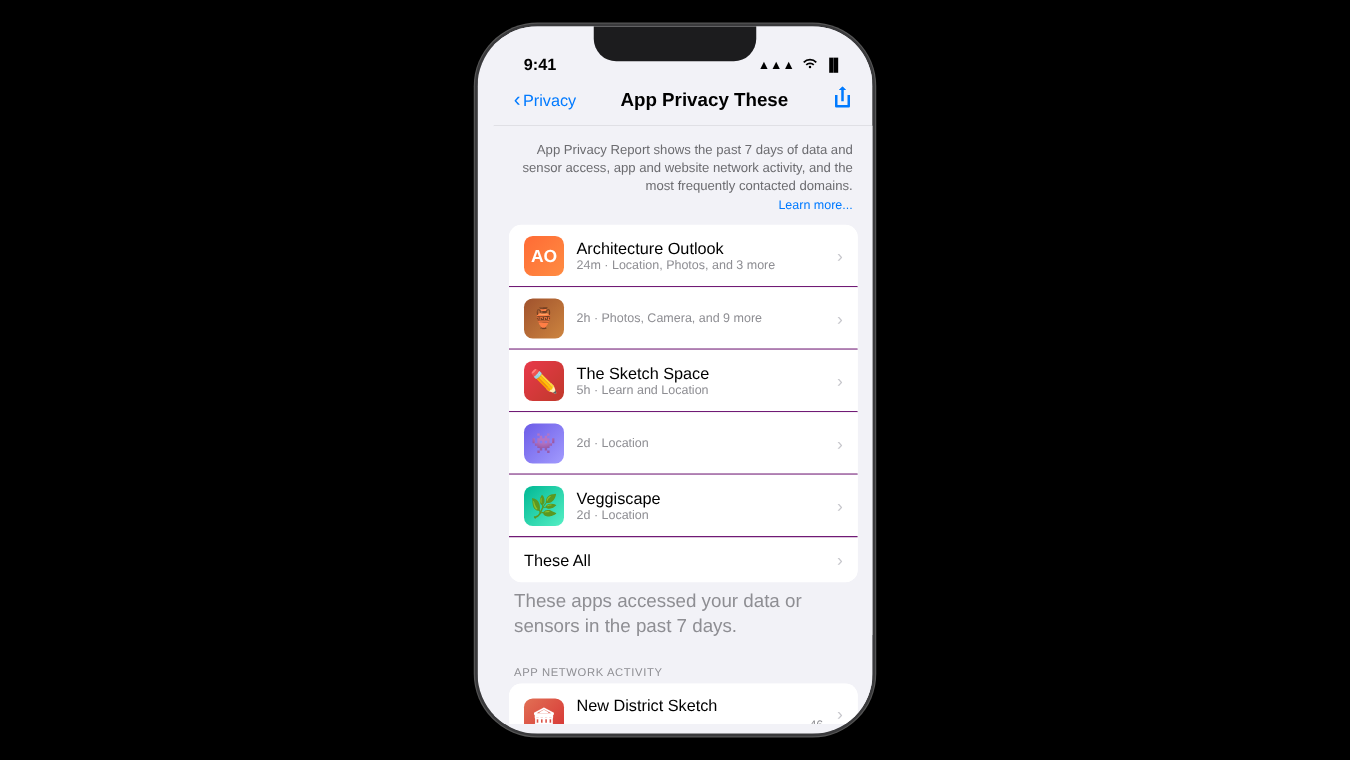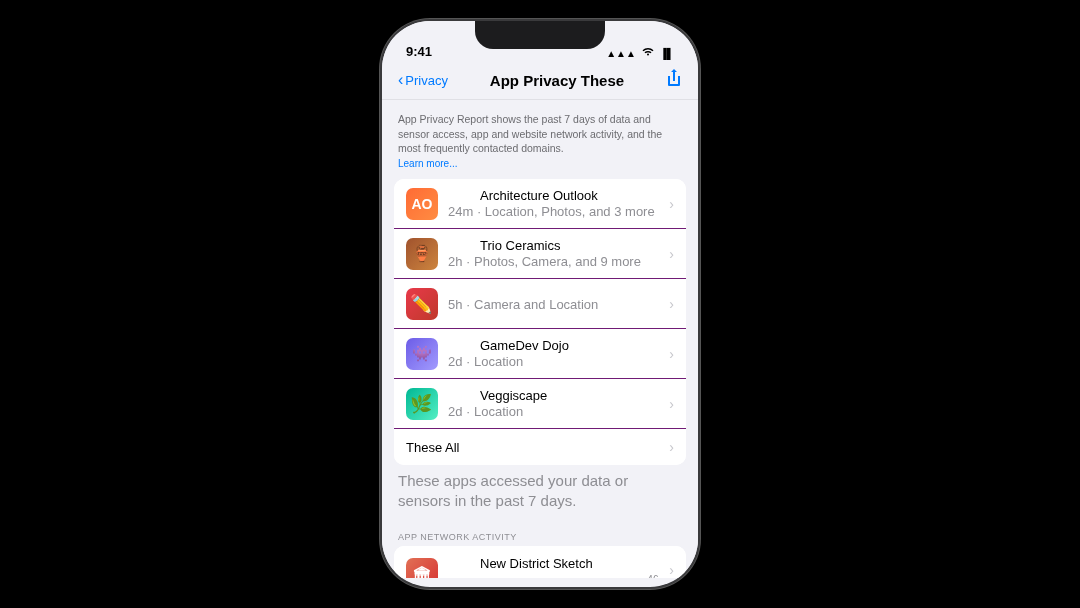--- a/index.html
+++ b/index.html
@@ -45,6 +45,7 @@
       background: #f2f2f7;
       border-radius: 12px;
       overflow: hidden;
+      padding-left: 13px;
     }
 
     

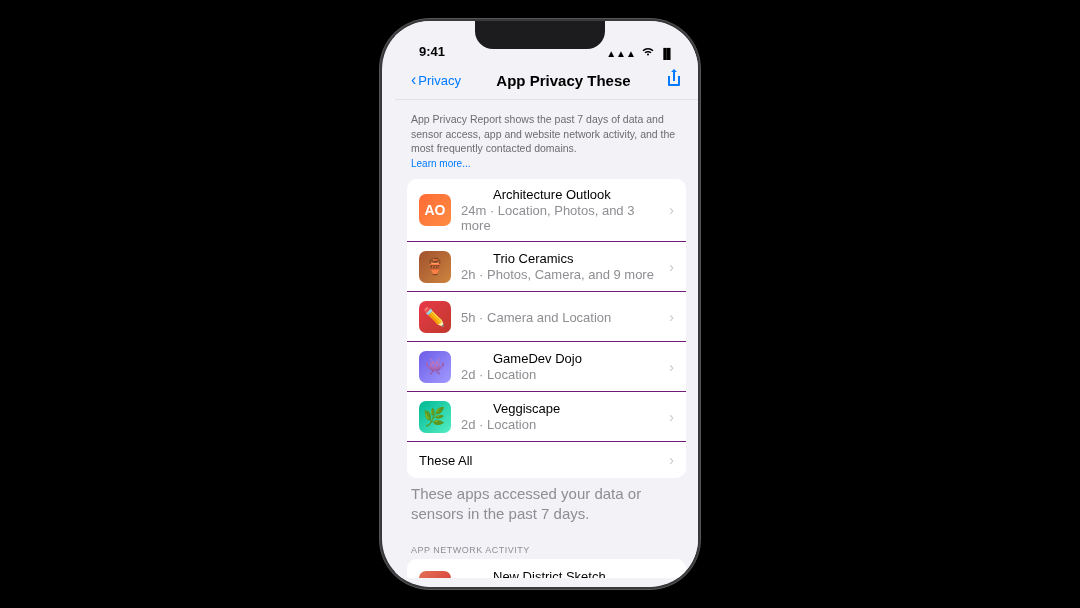--- a/index.html
+++ b/index.html
@@ -119,6 +119,7 @@
       font-size: 10.5px;
       color: #6c6c70;
       line-height: 1.4;
+      text-align: right;
     }
     .description .learn-more {
       color: #007AFF;

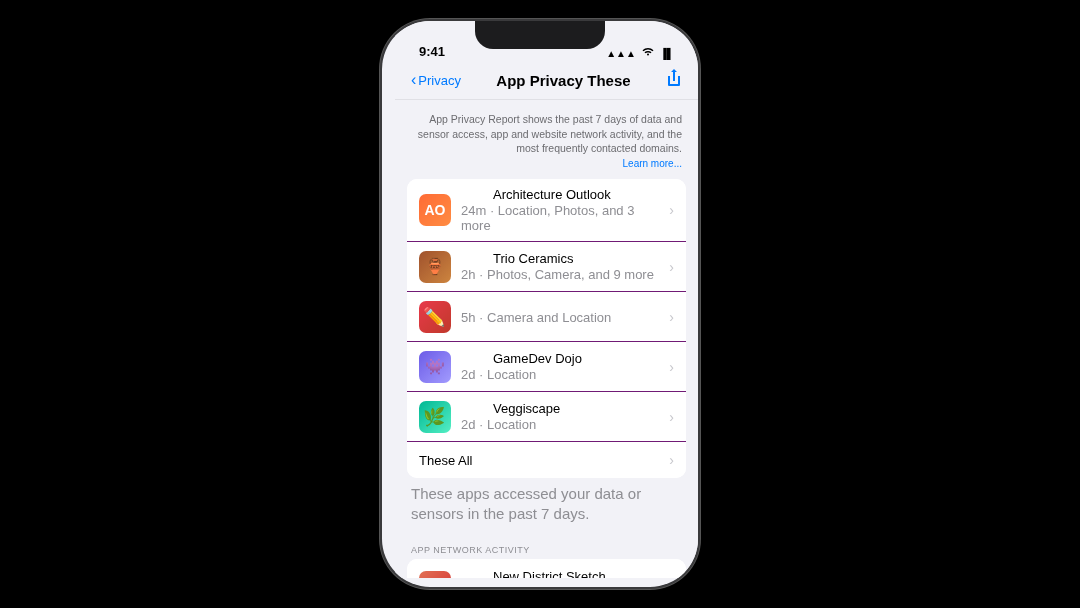--- a/index.html
+++ b/index.html
@@ -186,7 +186,6 @@
       font-size: 13px;
       font-weight: 500;
       color: #000;
-      margin-left: 32px;
     }
     .item-sub {
       font-size: 13px;

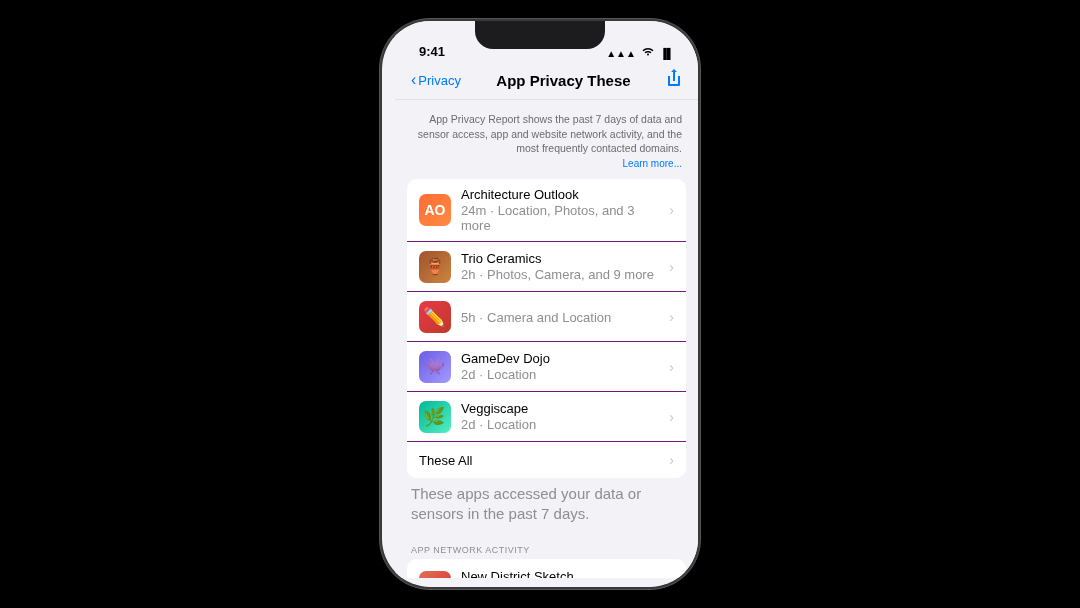--- a/index.html
+++ b/index.html
@@ -188,7 +188,7 @@
       color: #000;
     }
     .item-sub {
-      font-size: 13px;
+      font-size: 10px;
       color: #8e8e93;
       margin-top: 1px;
     }

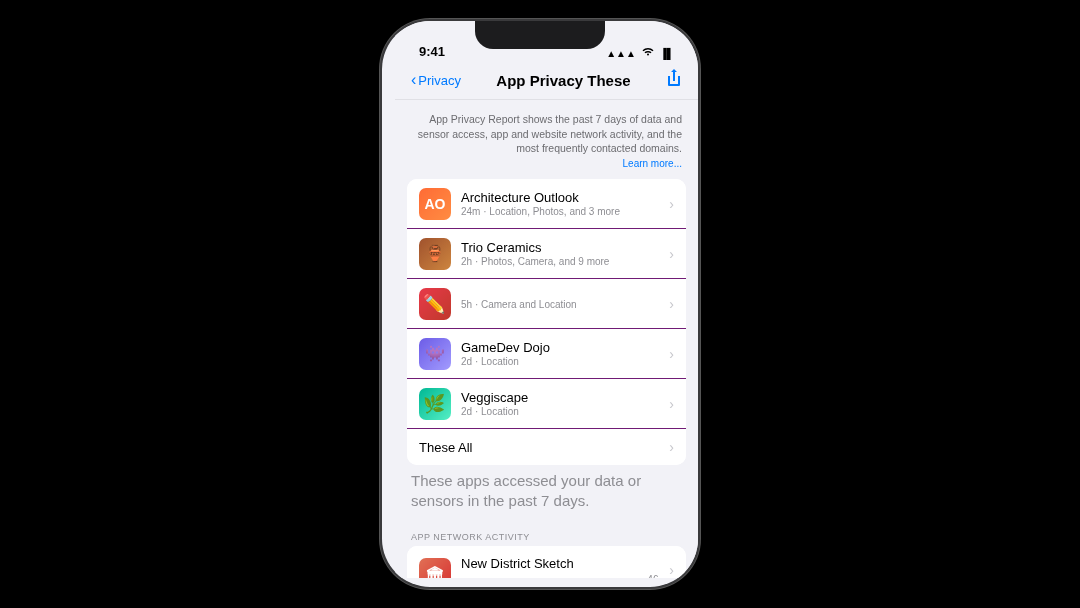--- a/index.html
+++ b/index.html
@@ -306,7 +306,6 @@
             <span style="font-size:16px;">🏺</span>
           </div>
           <div class="item-info">
-            <div class="item-name">Trio Ceramics</div>
             <div class="item-sub">2h · Photos, Camera, and 9 more</div>
           </div>
           <span class="item-chevron">›</span>

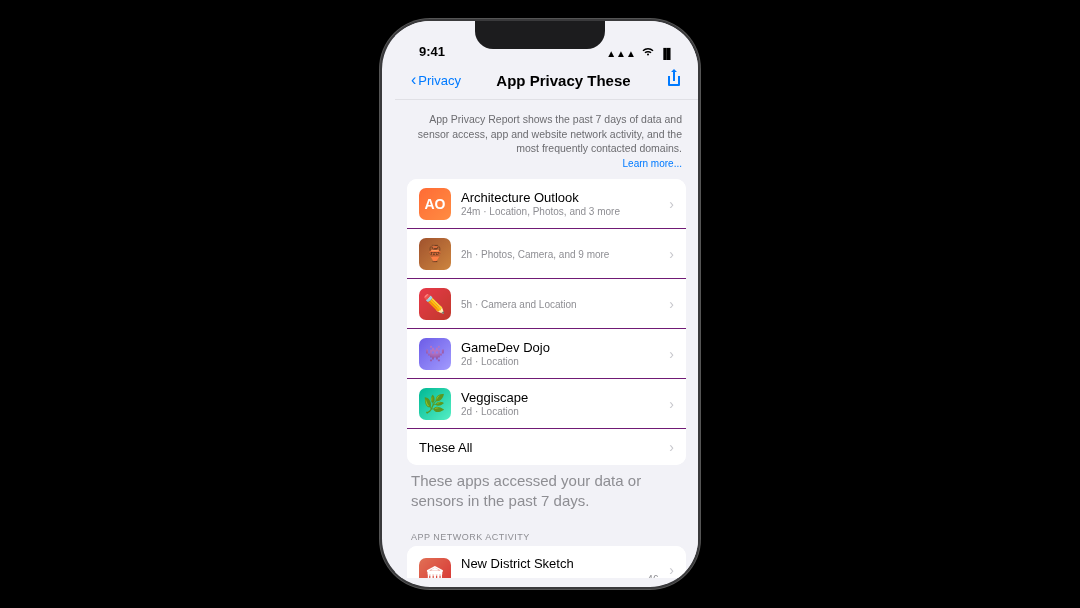--- a/index.html
+++ b/index.html
@@ -316,6 +316,7 @@
             <span style="font-size:18px;">✏️</span>
           </div>
           <div class="item-info">
+            <div class="item-name">The Sketch Space</div>
             <div class="item-sub">5h · Camera and Location</div>
           </div>
           <span class="item-chevron">›</span>

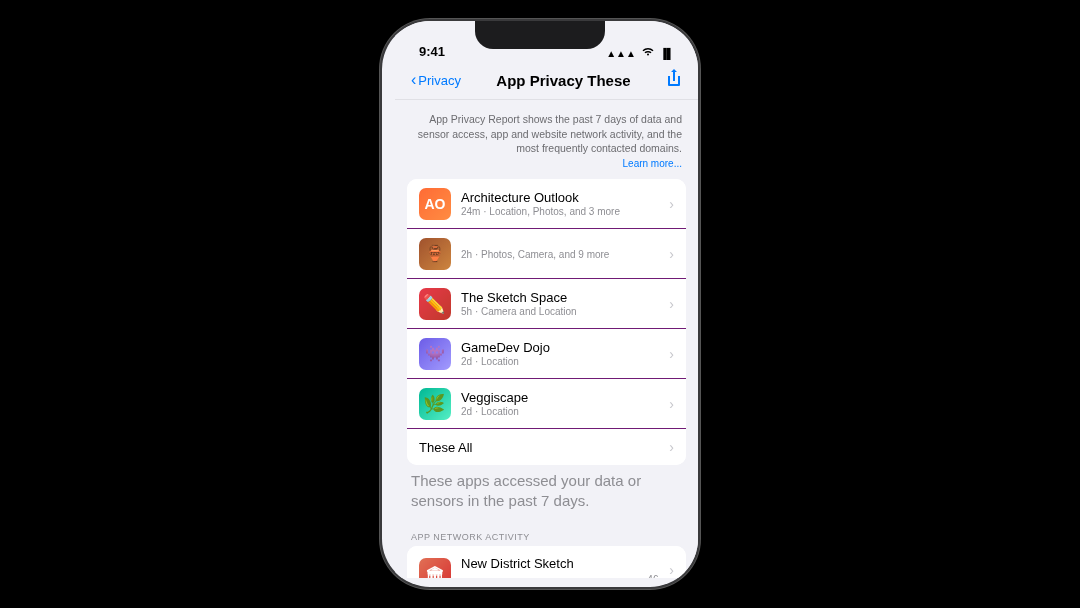--- a/index.html
+++ b/index.html
@@ -317,7 +317,7 @@
           </div>
           <div class="item-info">
             <div class="item-name">The Sketch Space</div>
-            <div class="item-sub">5h · Camera and Location</div>
+            <div class="item-sub">5h · Learn and Location</div>
           </div>
           <span class="item-chevron">›</span>
         </div>

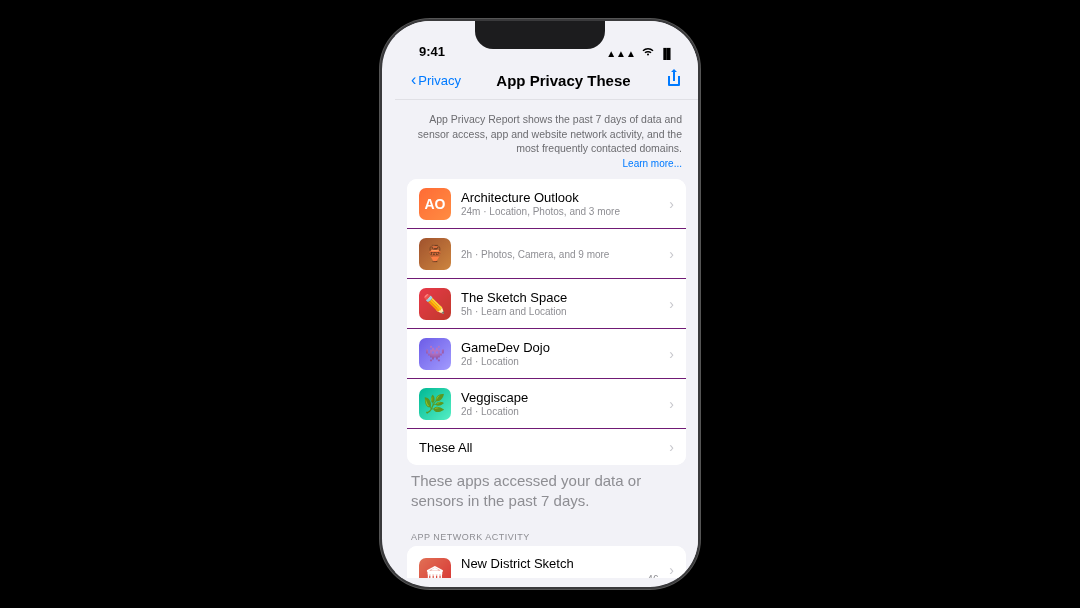--- a/index.html
+++ b/index.html
@@ -327,7 +327,6 @@
             <span style="font-size:16px;">👾</span>
           </div>
           <div class="item-info">
-            <div class="item-name">GameDev Dojo</div>
             <div class="item-sub">2d · Location</div>
           </div>
           <span class="item-chevron">›</span>

